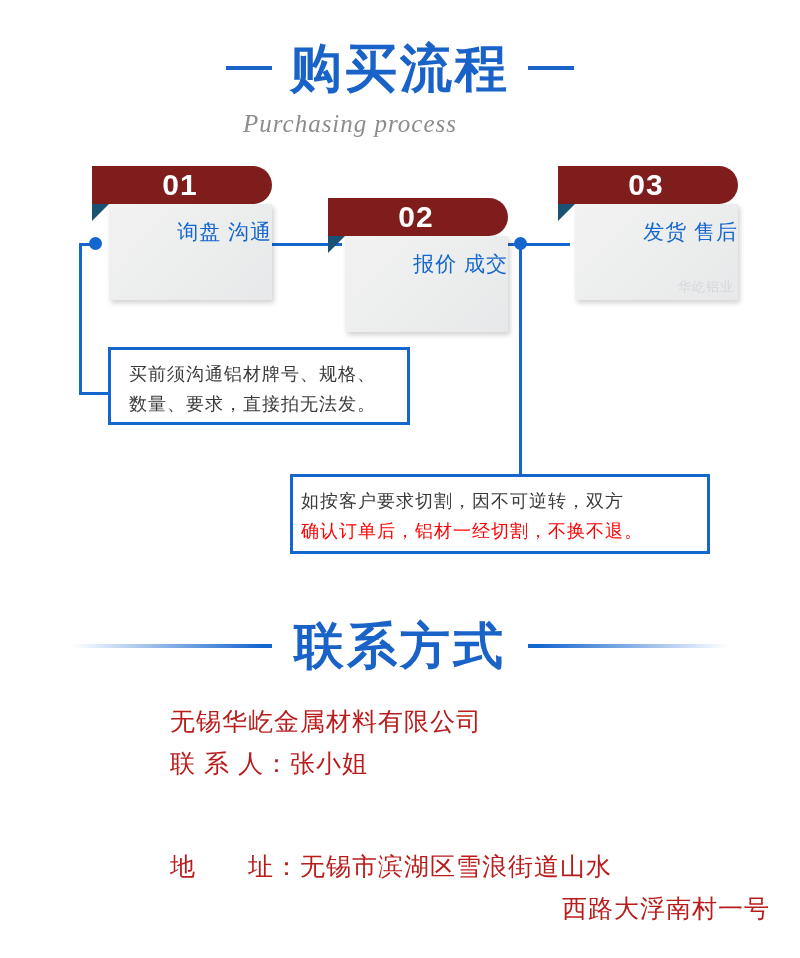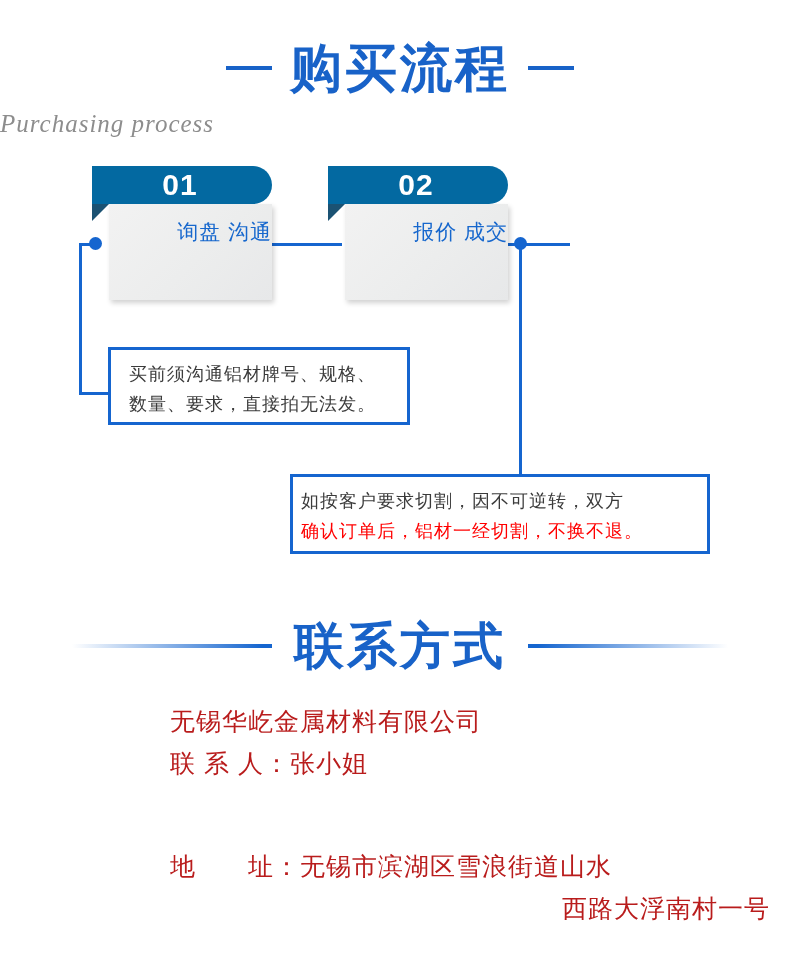--- a/index.html
+++ b/index.html
@@ -48,6 +48,7 @@
     position: absolute;
     left: 0; top: 82px;
     width: 700px;
+    text-align: center;
     font-family: "Liberation Serif", "DejaVu Serif", serif;
     font-style: italic;
     font-size: 25px;

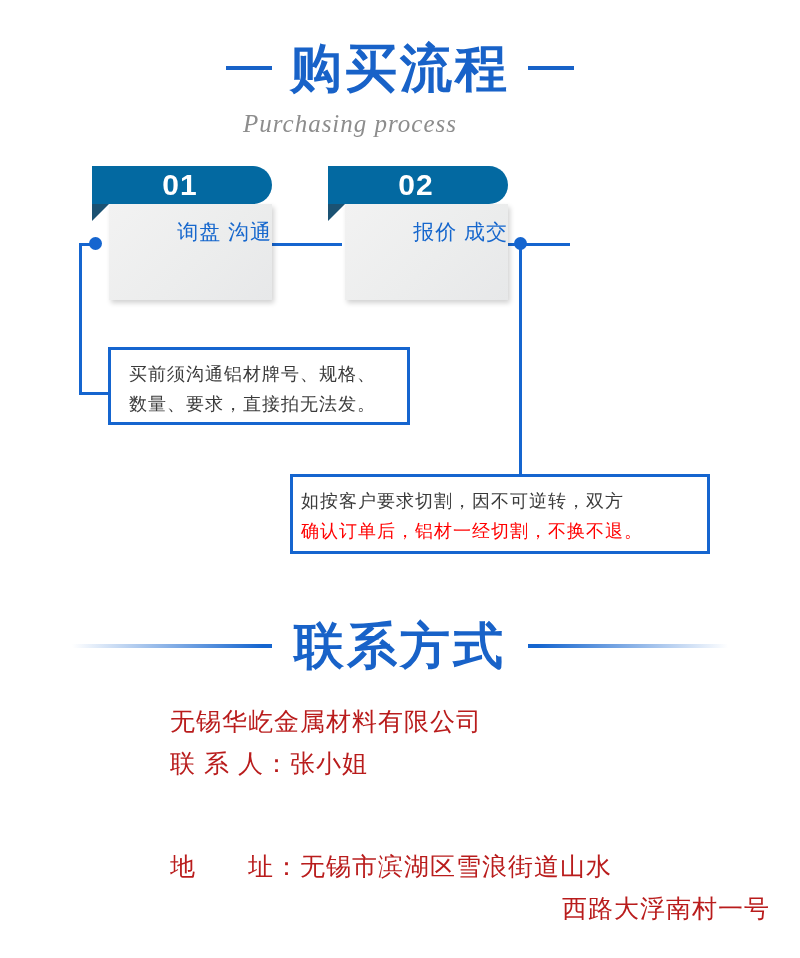--- a/index.html
+++ b/index.html
@@ -78,7 +78,7 @@
     left: 0; top: 6px;
     width: 180px;
     height: 38px;
-    background: #0369a1;
+    background: #7f1d1d;
     border-radius: 0 19px 19px 0;
     display: flex;
     align-items: center;

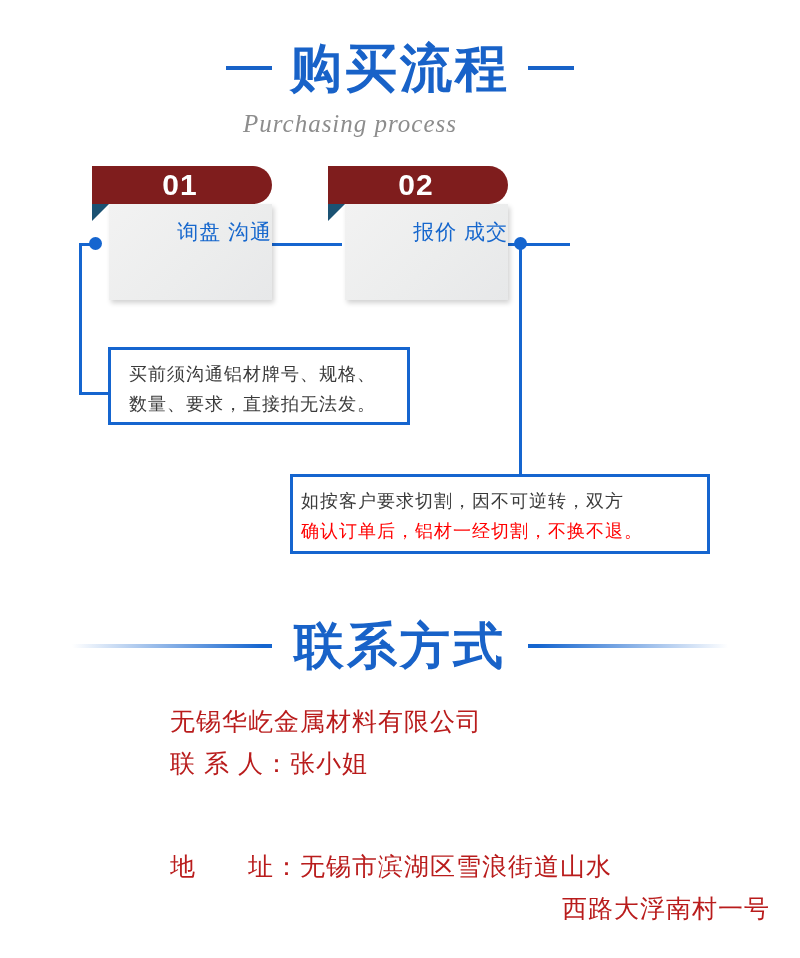--- a/index.html
+++ b/index.html
@@ -271,6 +271,16 @@
     </div>
   </div>
 
+  <div class="step step-3">
+    <div class="ribbon">
+      <span class="ribbon-num">03</span>
+    </div>
+    <div class="ribbon-fold"></div>
+    <div class="card-body">
+      <div class="card-label">发货 售后</div>
+      <div class="card-watermark">华屹铝业</div>
+    </div>
+  </div>
 
 </div>
 

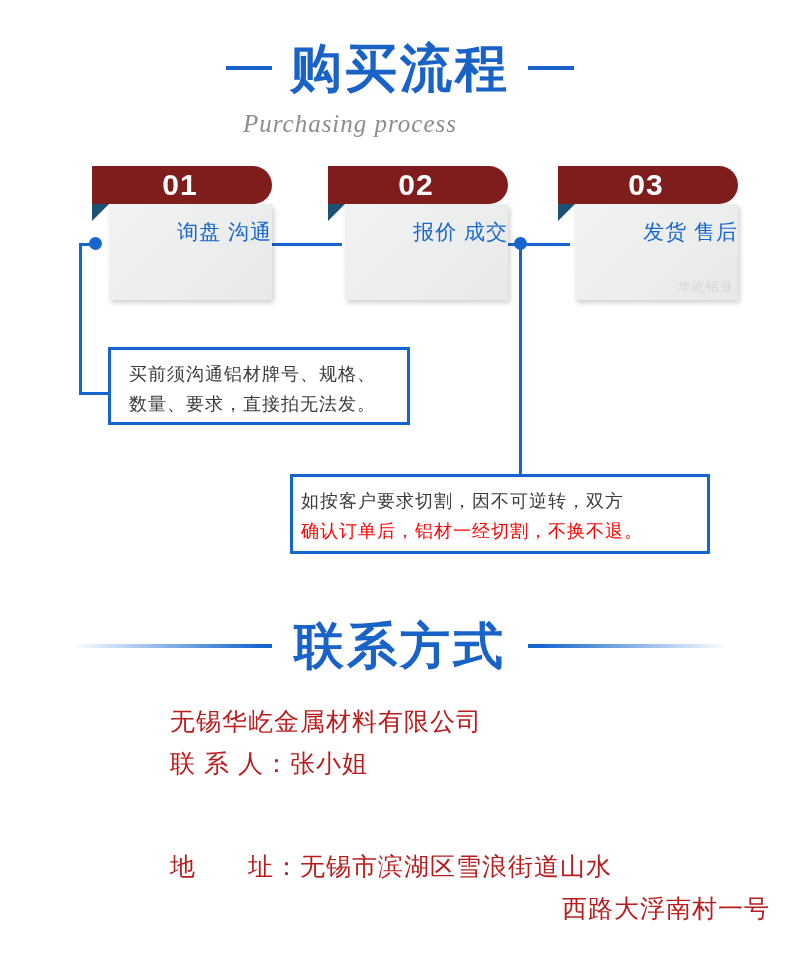--- a/index.html
+++ b/index.html
@@ -70,7 +70,7 @@
     height: 145px;
   }
   .step-1 { left: 92px; }
-  .step-2 { left: 328px; }
+  .step-2 { left: 328px; margin-top: 32px; }
   .step-3 { left: 558px; }
 
   .ribbon {

